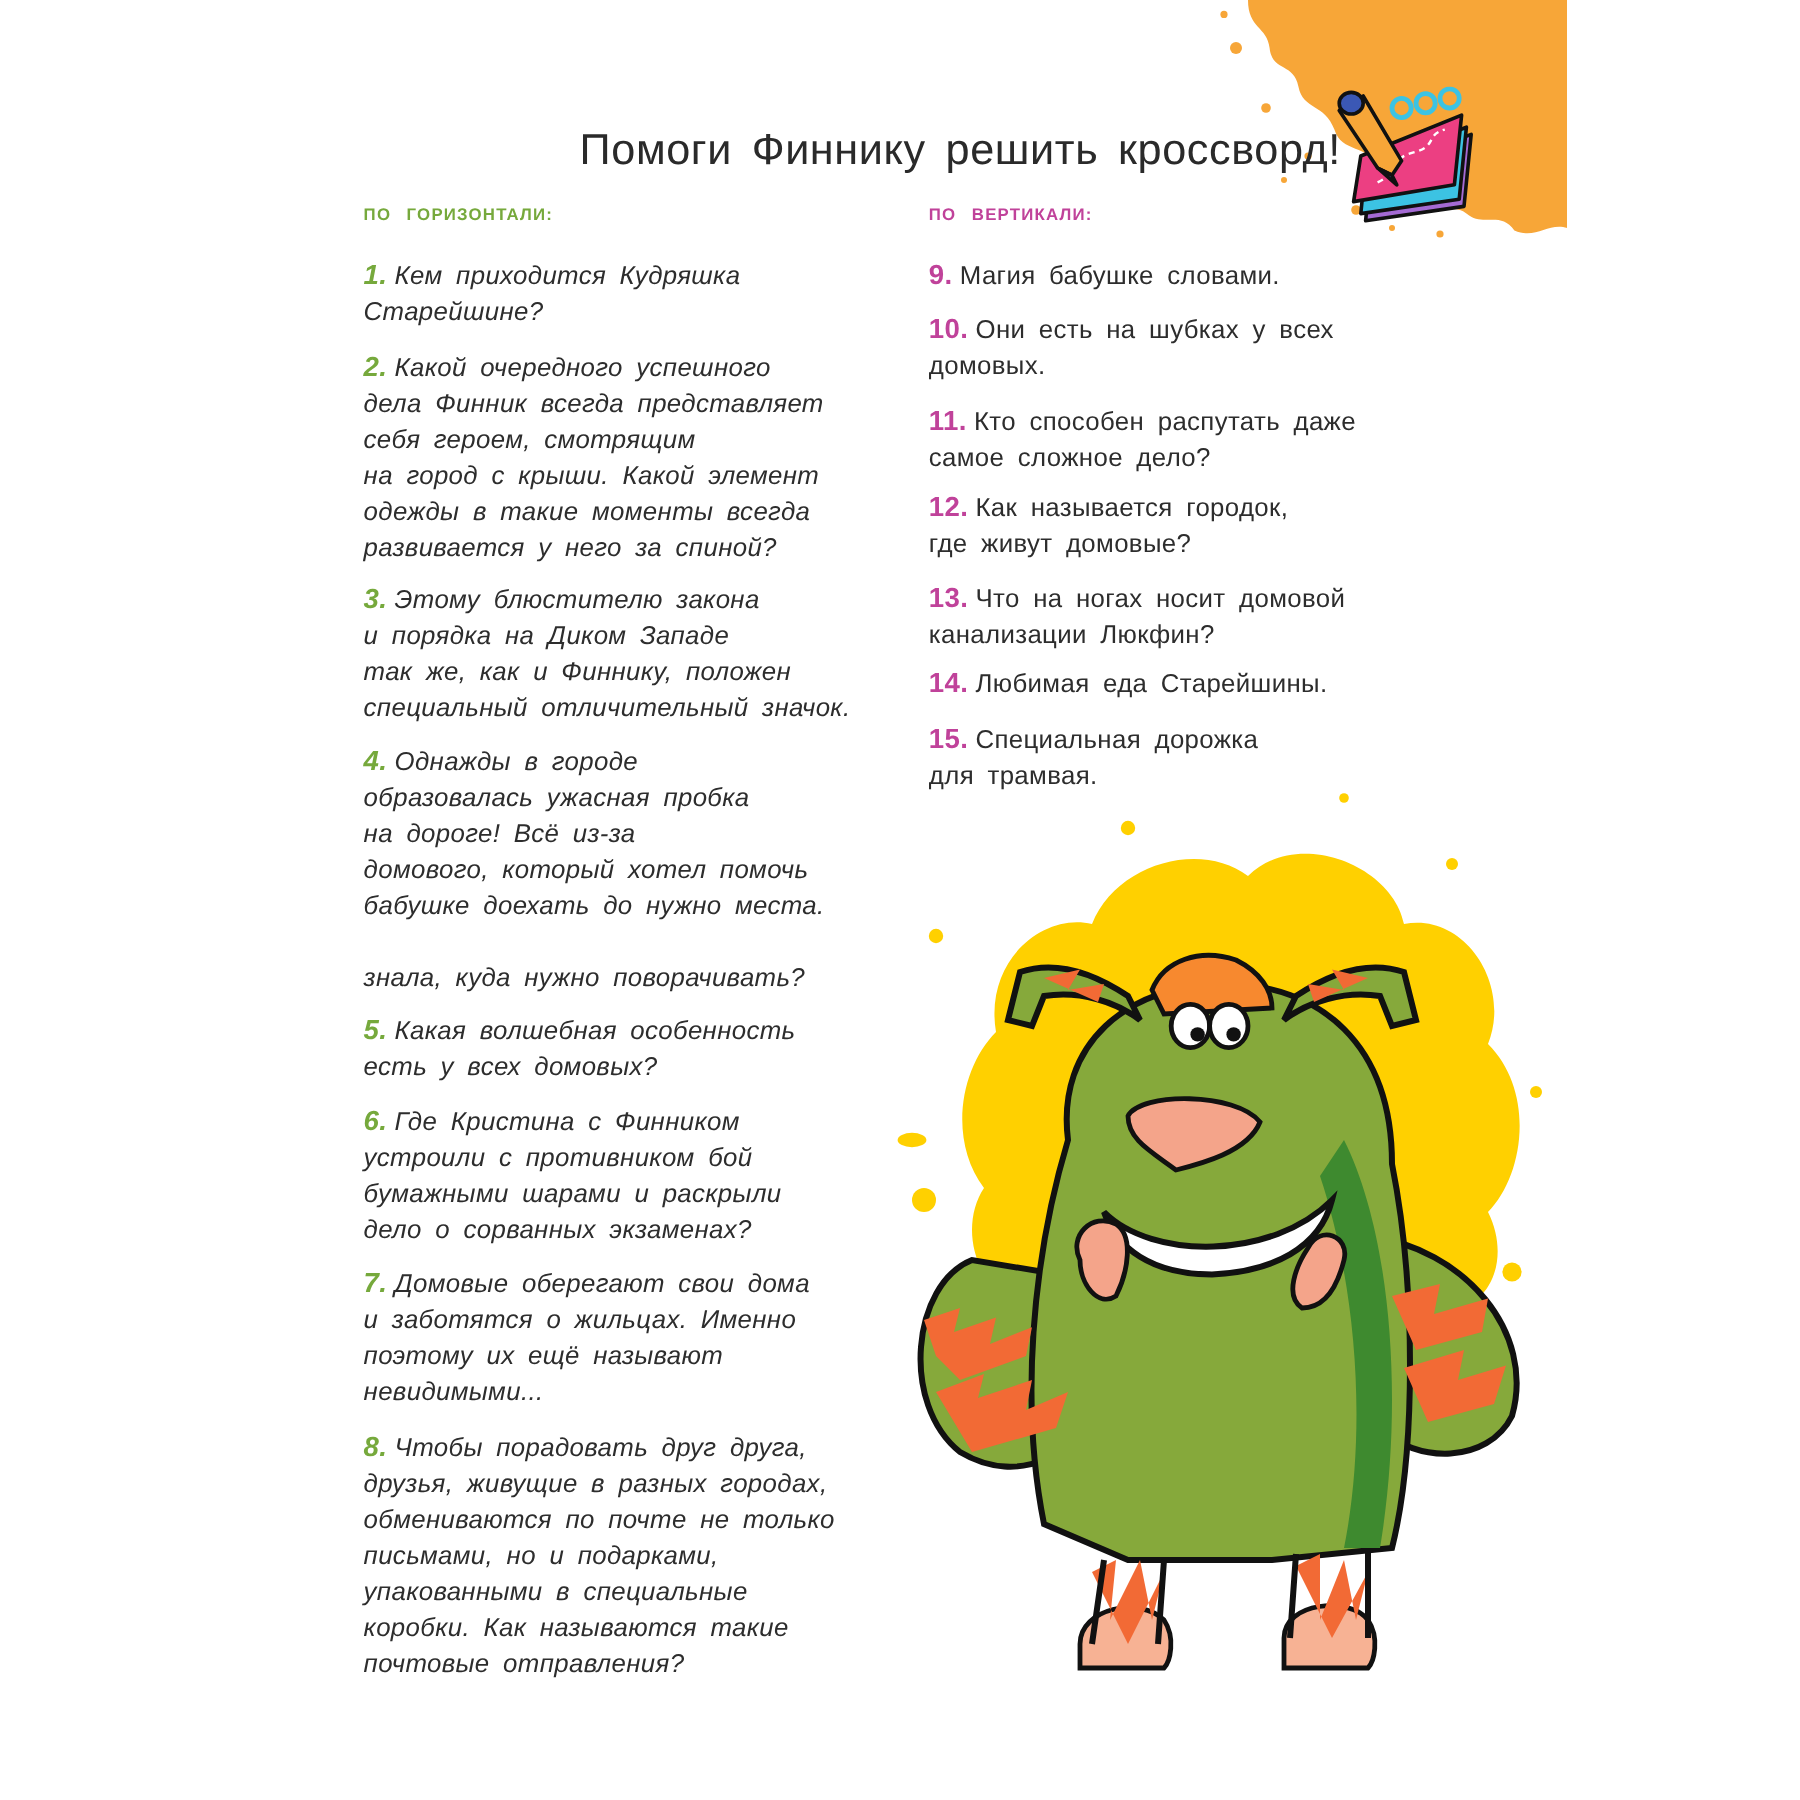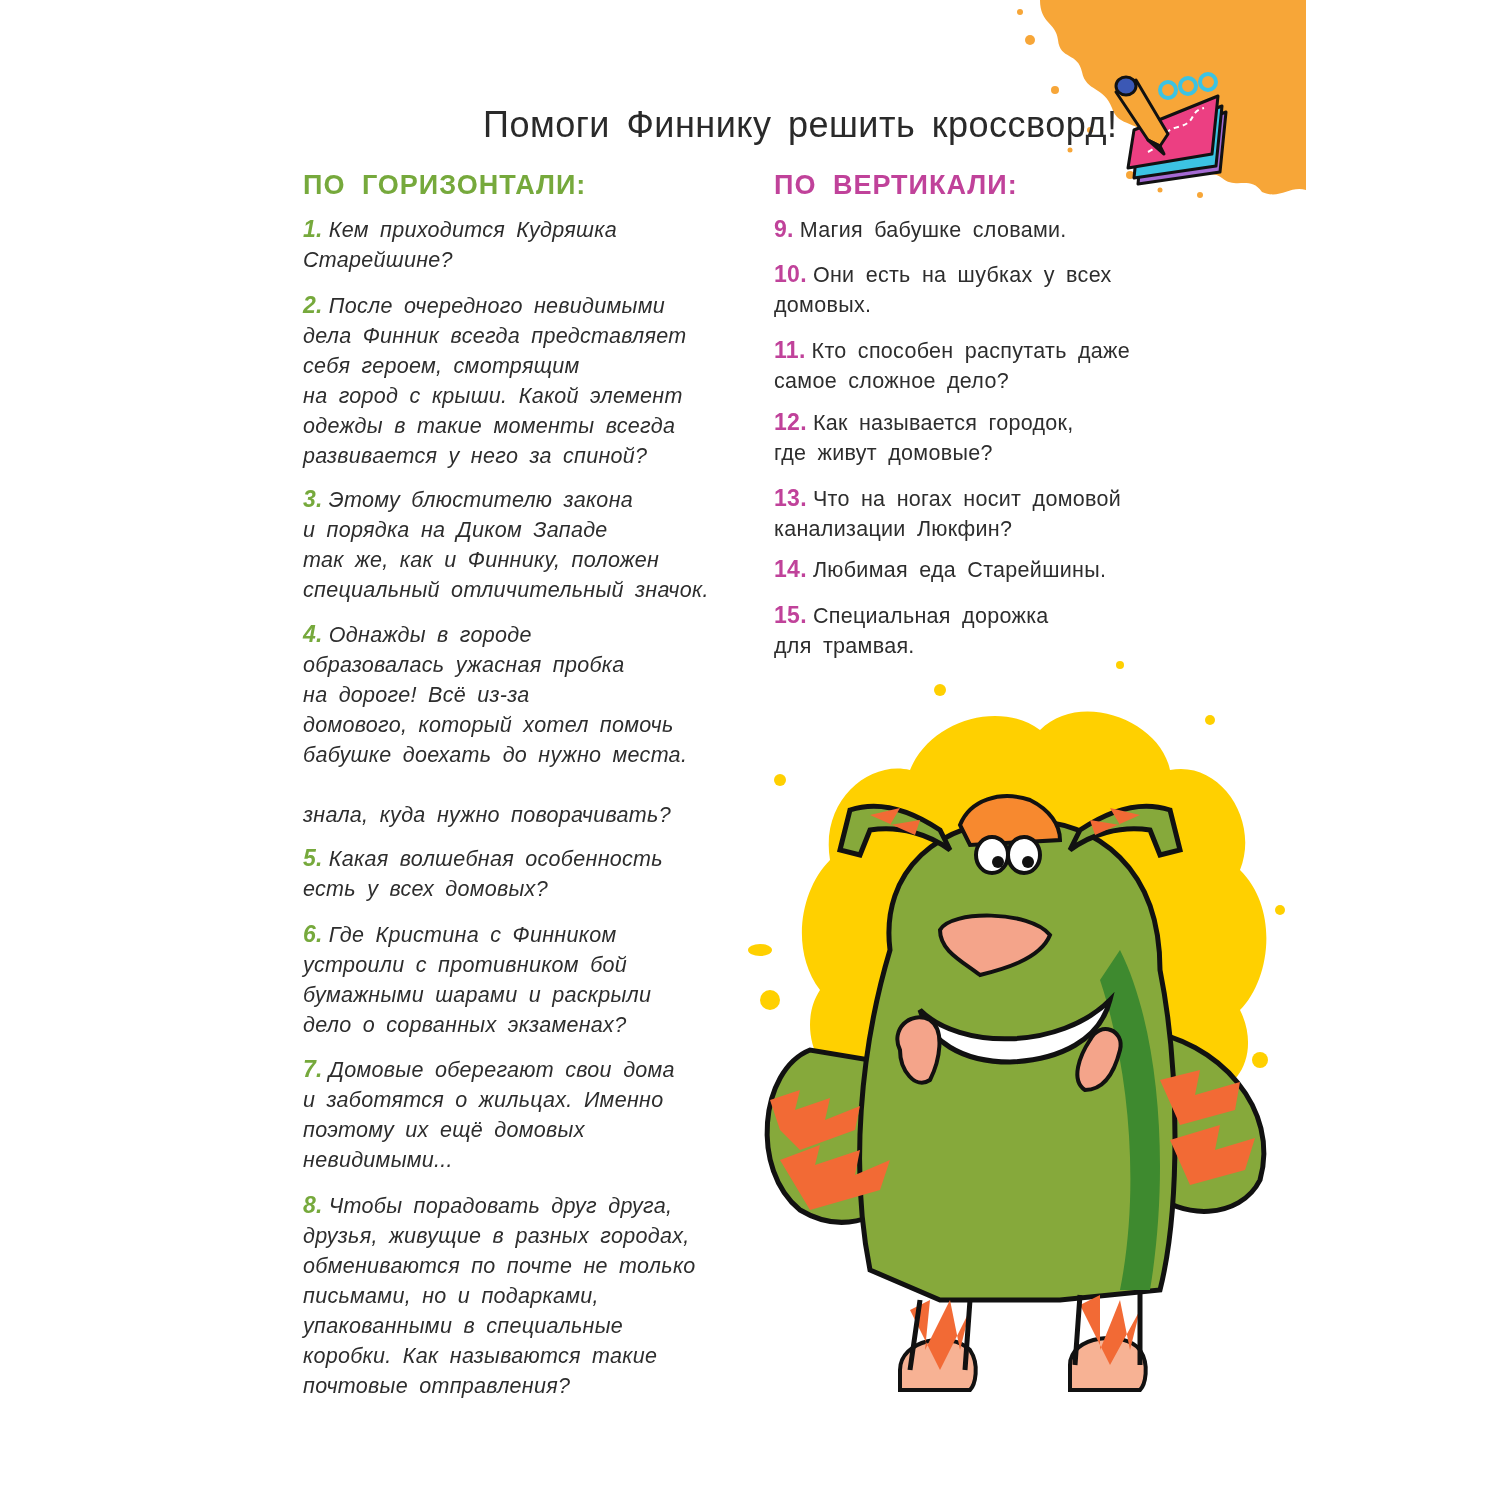--- a/index.html
+++ b/index.html
@@ -14,7 +14,7 @@
 
   .notebook-icon { position: absolute; left: 1108px; top: 72px; width: 124px; height: 118px; }
 
-  .section-head { position: absolute; font-size: 27px; font-weight: bold; letter-spacing: 1px; word-spacing: 8px; }
+  .section-head { position: absolute; font-size: 14px; font-weight: bold; letter-spacing: 1px; word-spacing: 8px; }
   .head-h { left: 303px; top: 170px; color: #76a93c; }
   .head-v { left: 774px; top: 170px; color: #c0429a; }
 

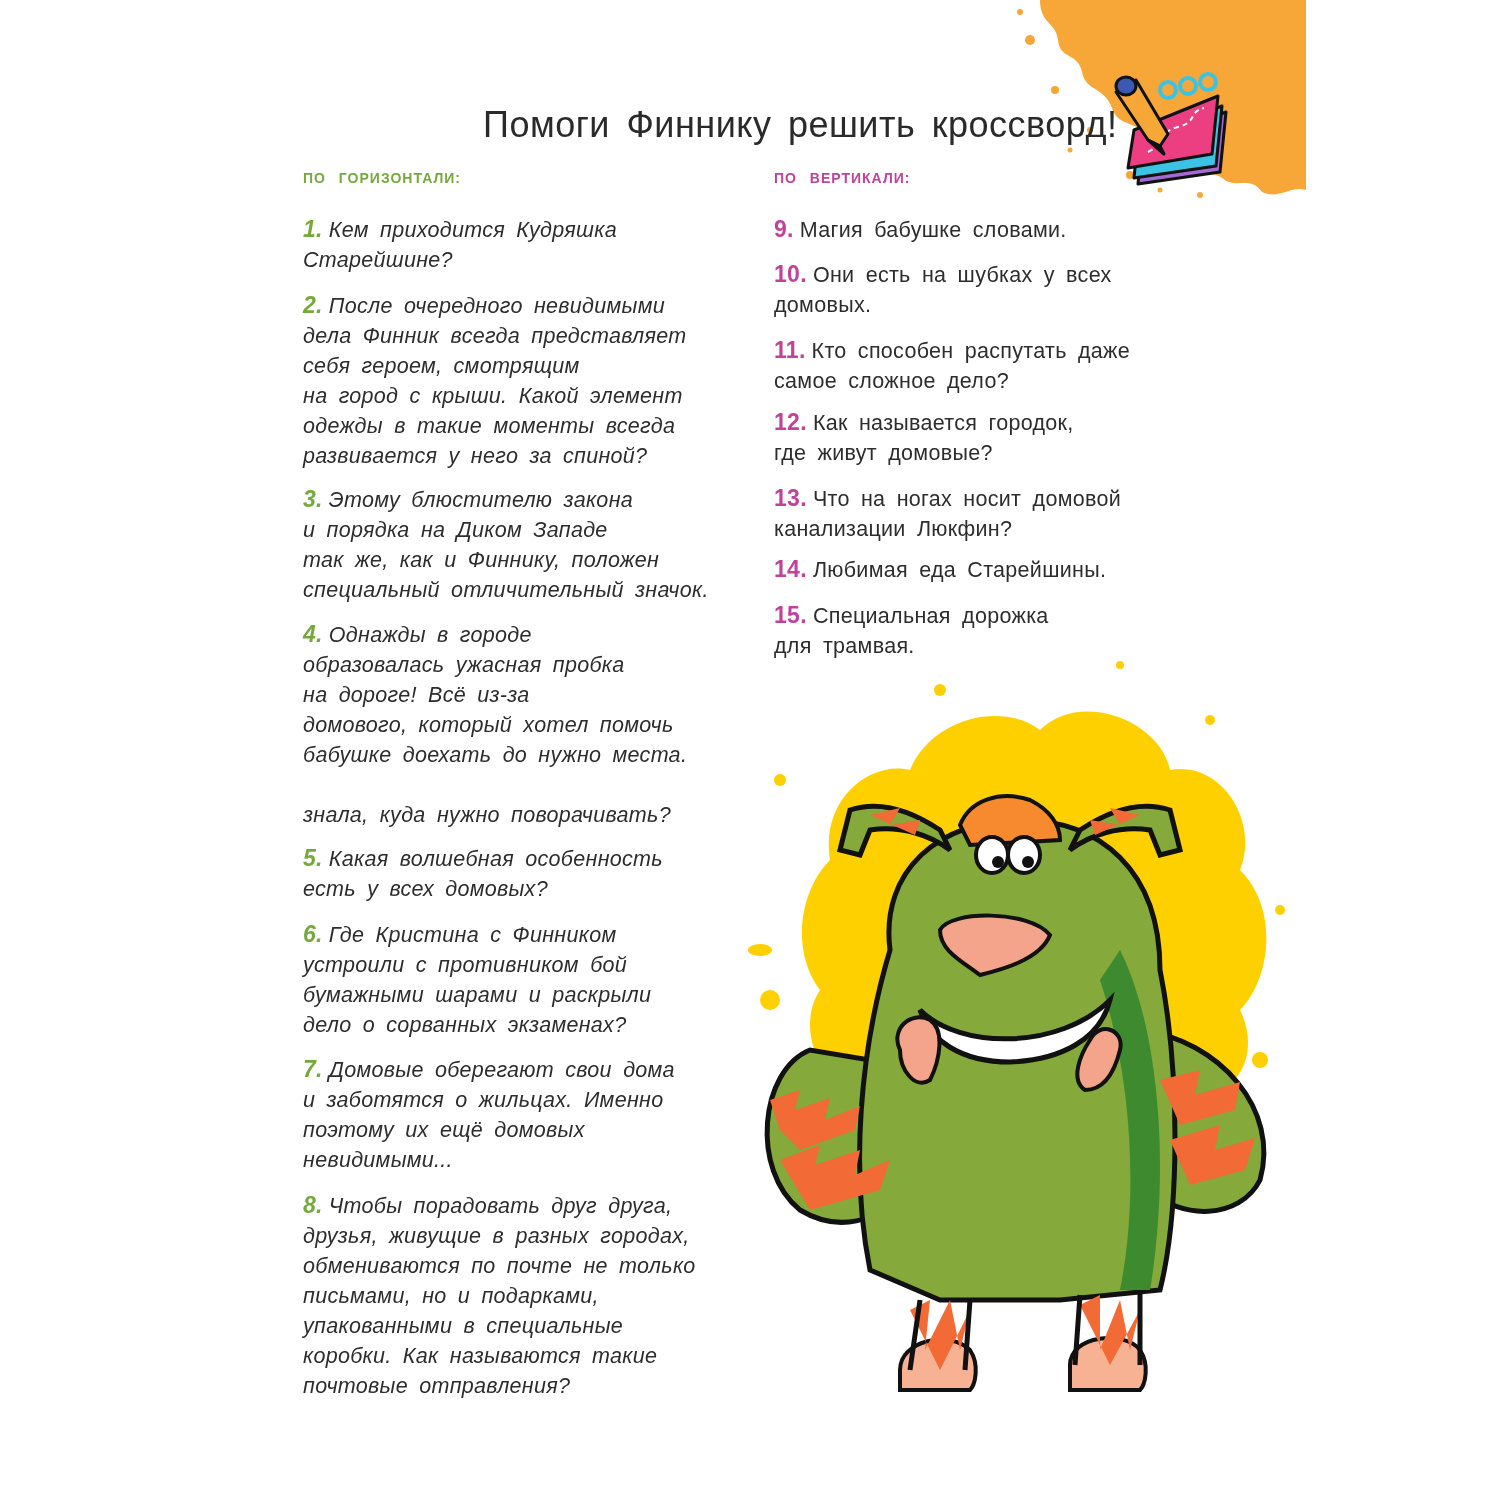--- a/index.html
+++ b/index.html
@@ -72,7 +72,7 @@
   <span>Старейшине?</span>
 </div>
 <div class="clue col-h" style="top:290px">
-  <span class="num">2.</span><span>После очередного невидимыми</span><br>
+  <span class="num">2.</span><span>Какой очередного успешного</span><br>
   <span>дела Финник всегда представляет</span><br>
   <span>себя героем, смотрящим</span><br>
   <span>на город с крыши. Какой элемент</span><br>

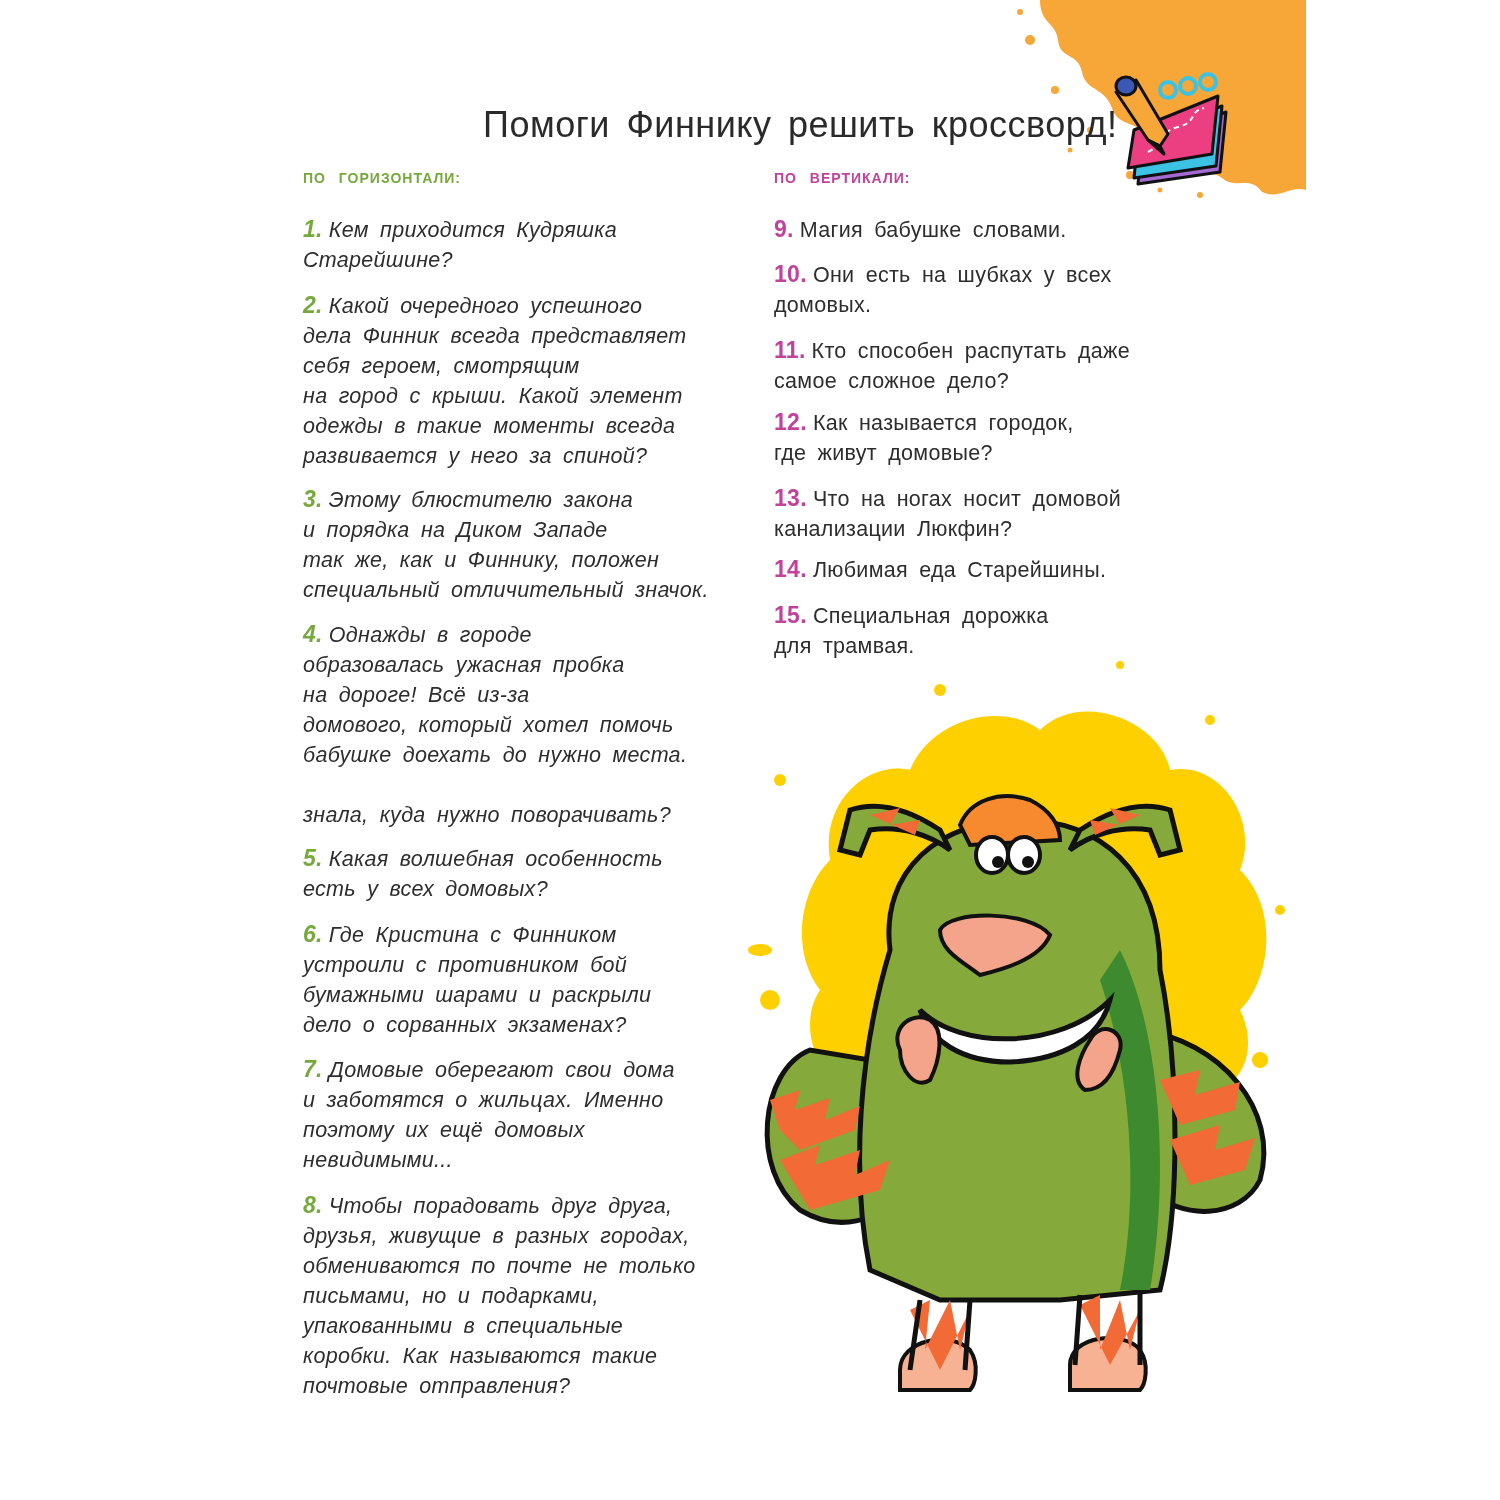--- a/index.html
+++ b/index.html
@@ -107,7 +107,7 @@
 <div class="clue col-h" style="top:1054px">
   <span class="num">7.</span><span>Домовые оберегают свои дома</span><br>
   <span>и заботятся о жильцах. Именно</span><br>
-  <span>поэтому их ещё домовых</span><br>
+  <span>поэтому их ещё называют</span><br>
   <span>невидимыми...</span>
 </div>
 <div class="clue col-h" style="top:1190px">

